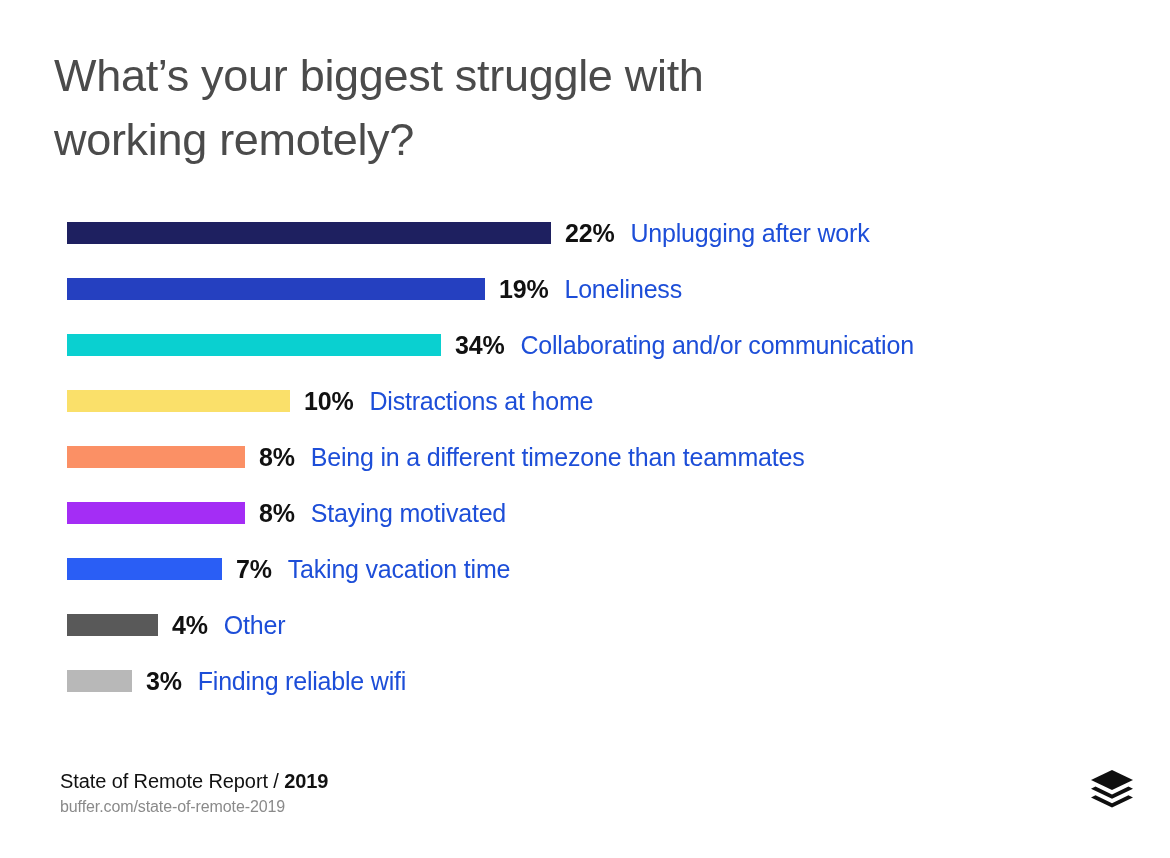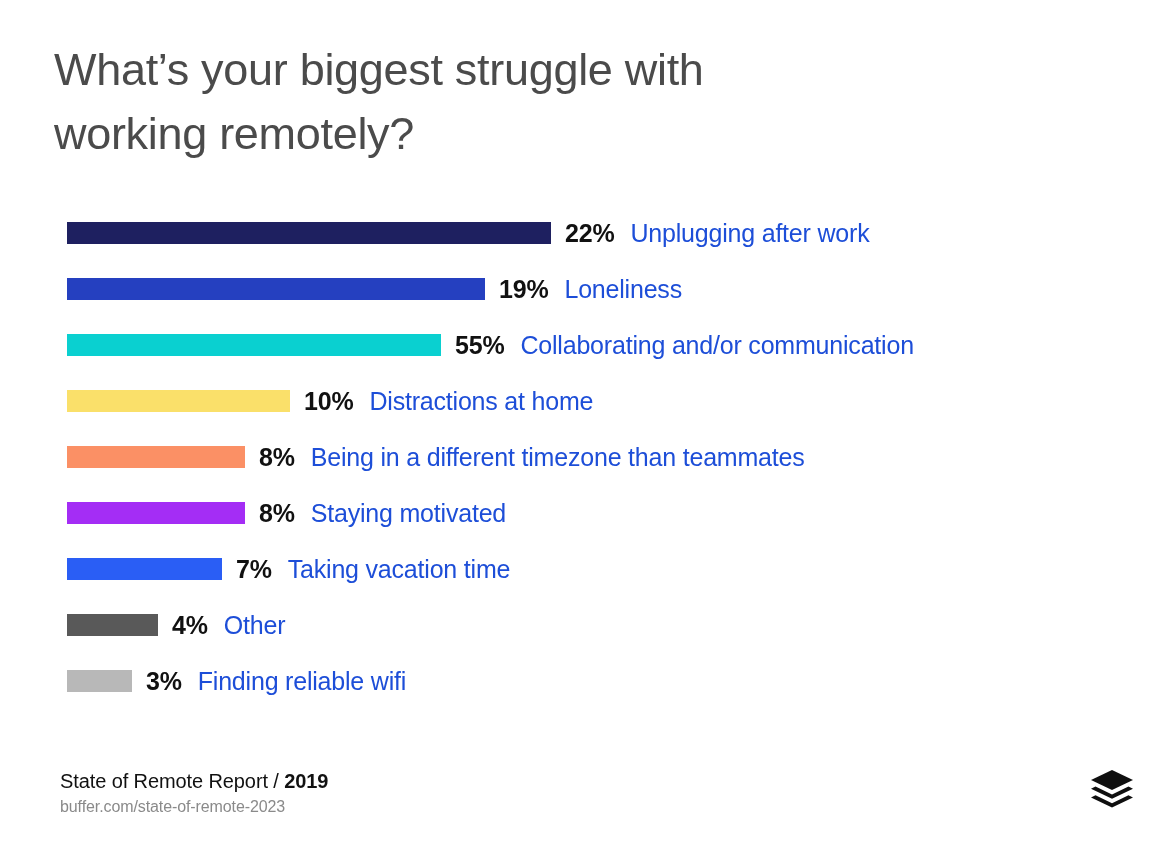--- a/index.html
+++ b/index.html
@@ -27,7 +27,7 @@
   #page-title {
     position: absolute;
     left: 54px;
-    top: 38px;
+    top: 44px;
     width: 800px;
     font-size: 45px;
     line-height: 64px;

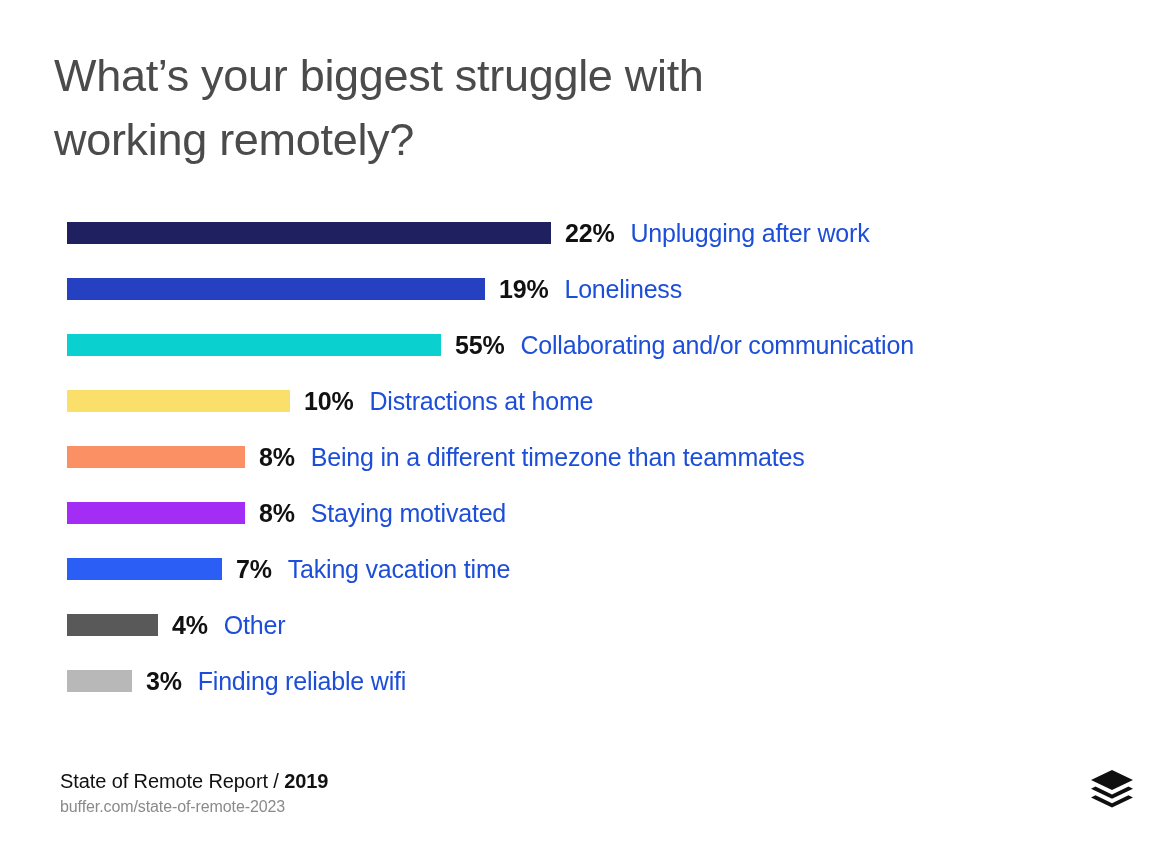--- a/index.html
+++ b/index.html
@@ -128,7 +128,7 @@
       </div>
       <div class="bar-row">
         <div class="bar-fill" style="width: 374px; background: rgb(10, 208, 208);"></div>
-        <div class="bar-value">55%</div>
+        <div class="bar-value">34%</div>
         <div class="bar-label">Collaborating and/or communication</div>
       </div>
       <div class="bar-row">

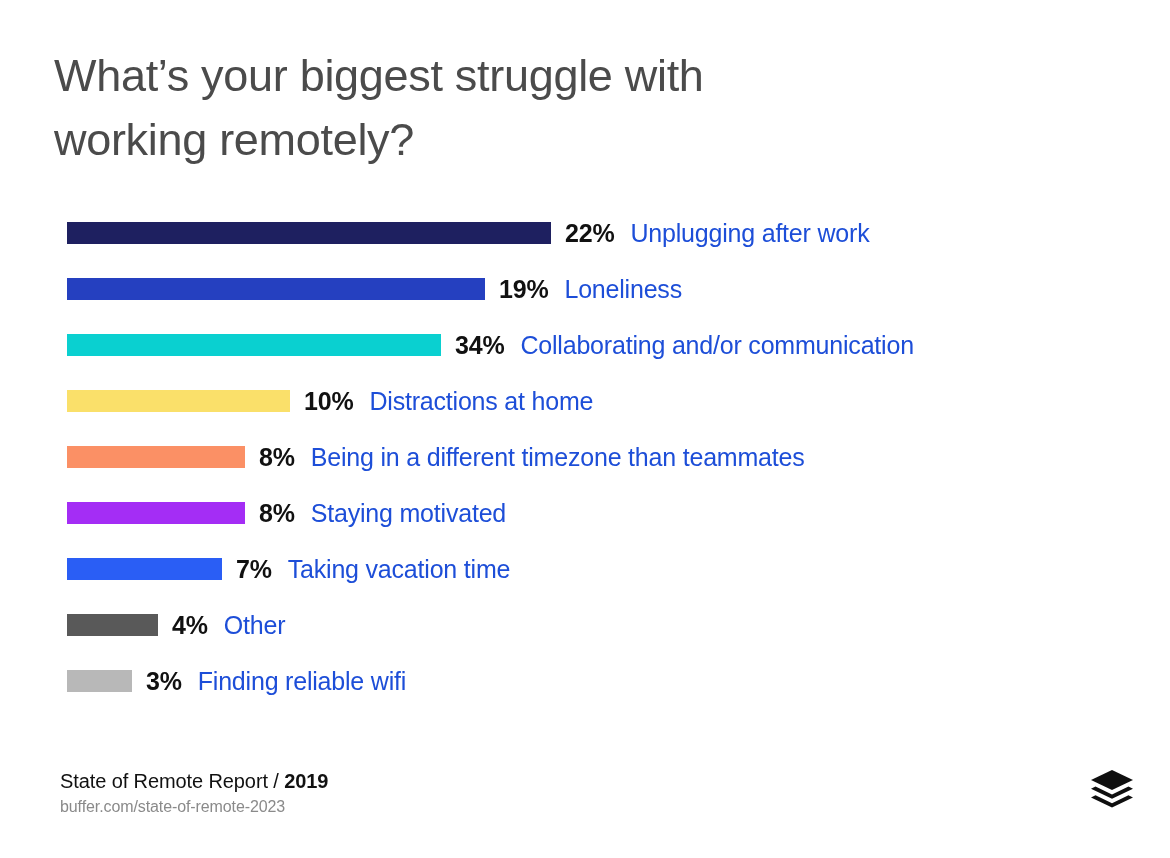--- a/index.html
+++ b/index.html
@@ -167,7 +167,7 @@
     <div id="footer-title">
       <span>State of Remote Report / </span><b>2019</b>
     </div>
-    <div id="footer-url">buffer.com/state-of-remote-2023</div>
+    <div id="footer-url">buffer.com/state-of-remote-2019</div>
   </div>
 
   <div id="brand-logo">

